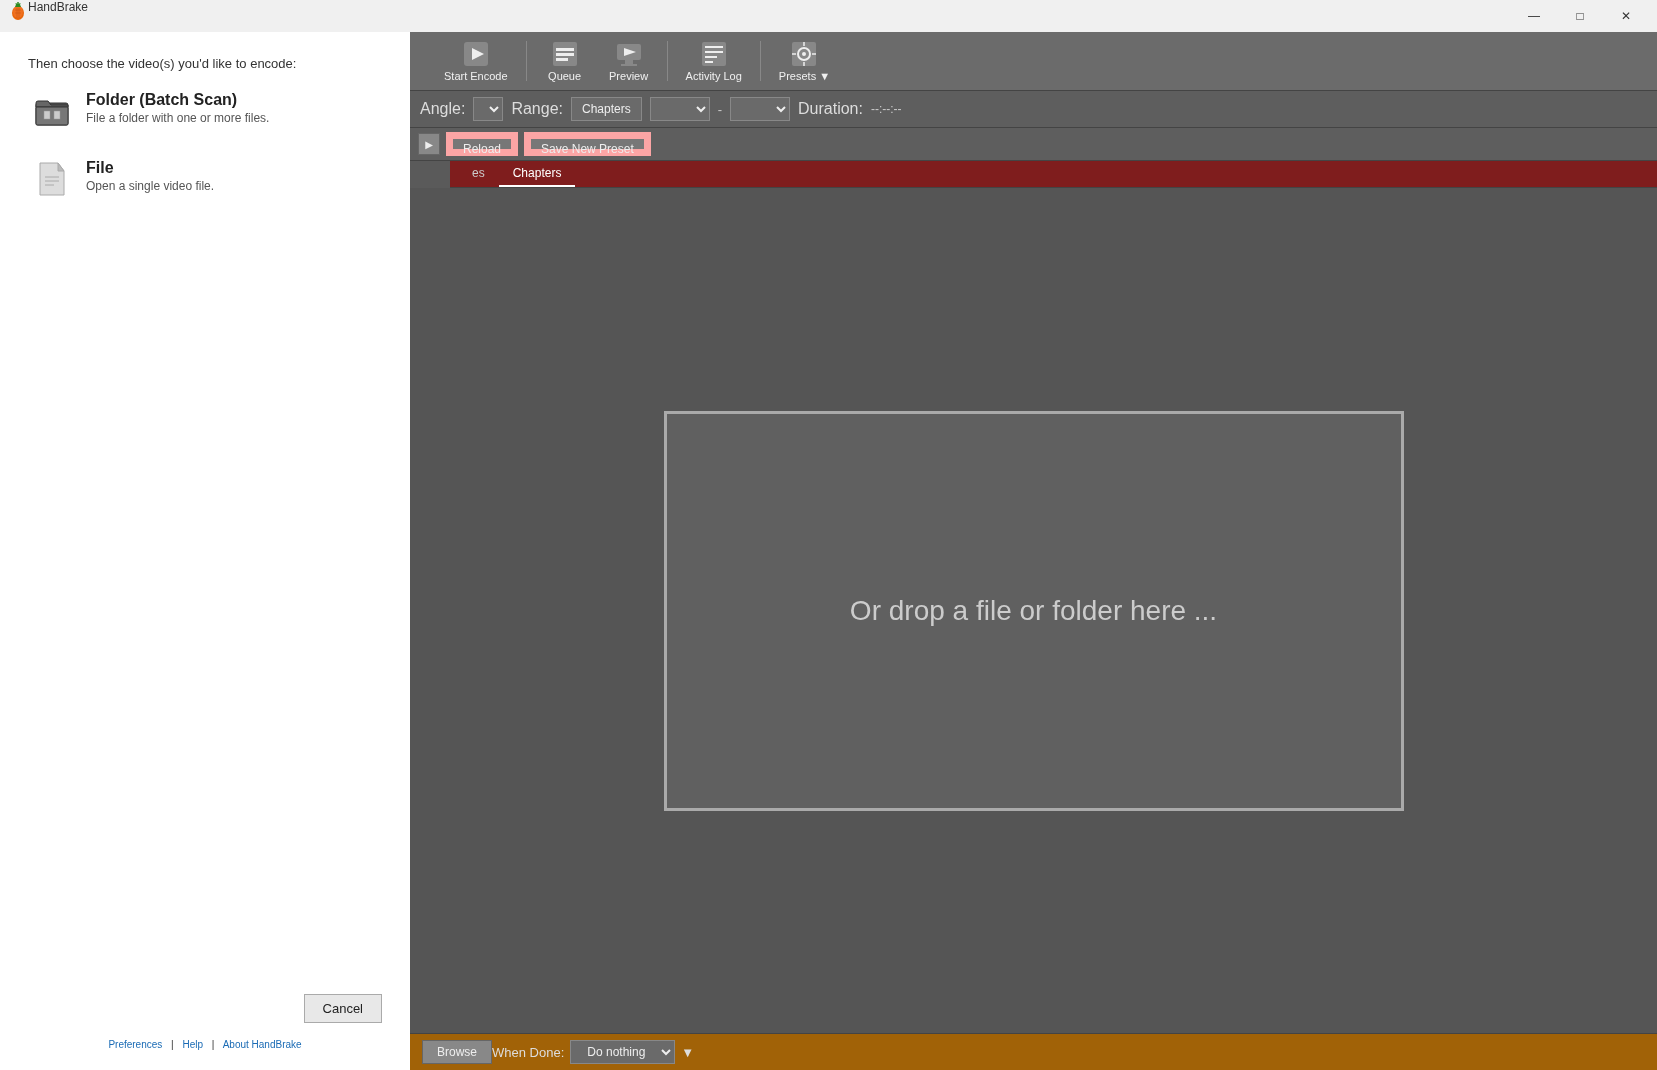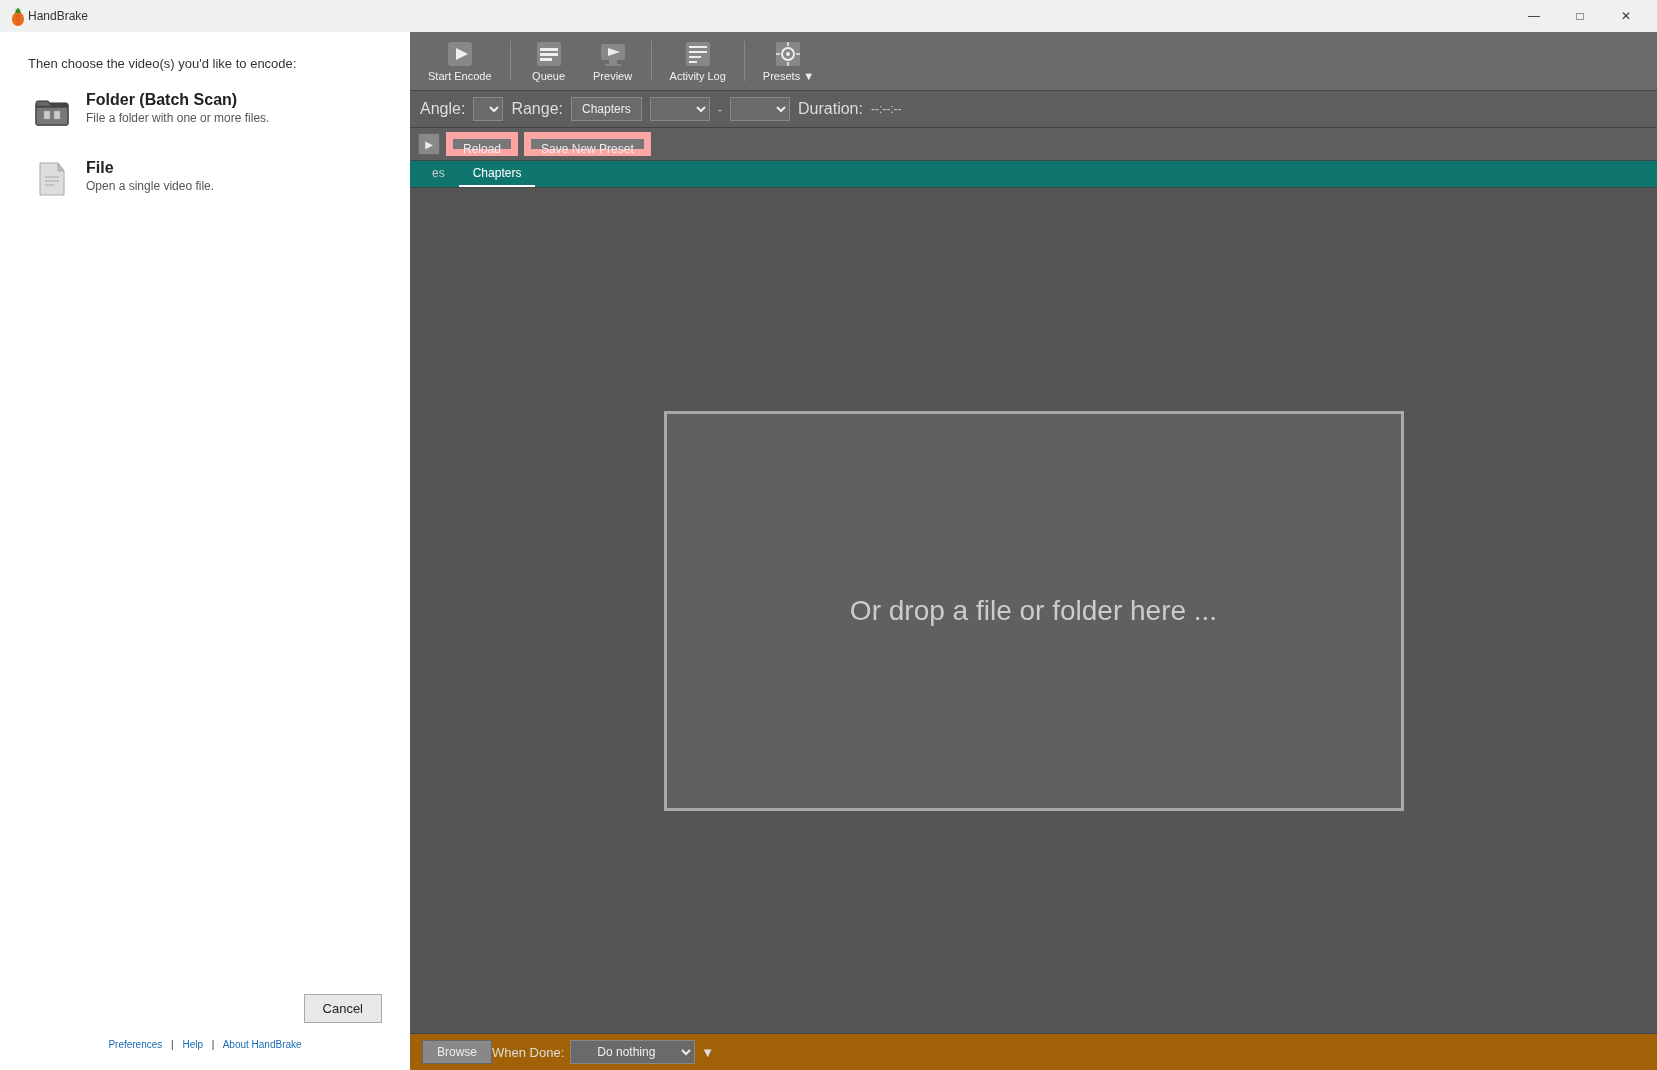--- a/index.html
+++ b/index.html
@@ -19,7 +19,7 @@
       height: 32px;
       background: #f0f0f0;
       display: flex;
-      align-items: center;
+      align-items: flex-start;
       padding: 0 8px;
       z-index: 100;
     }

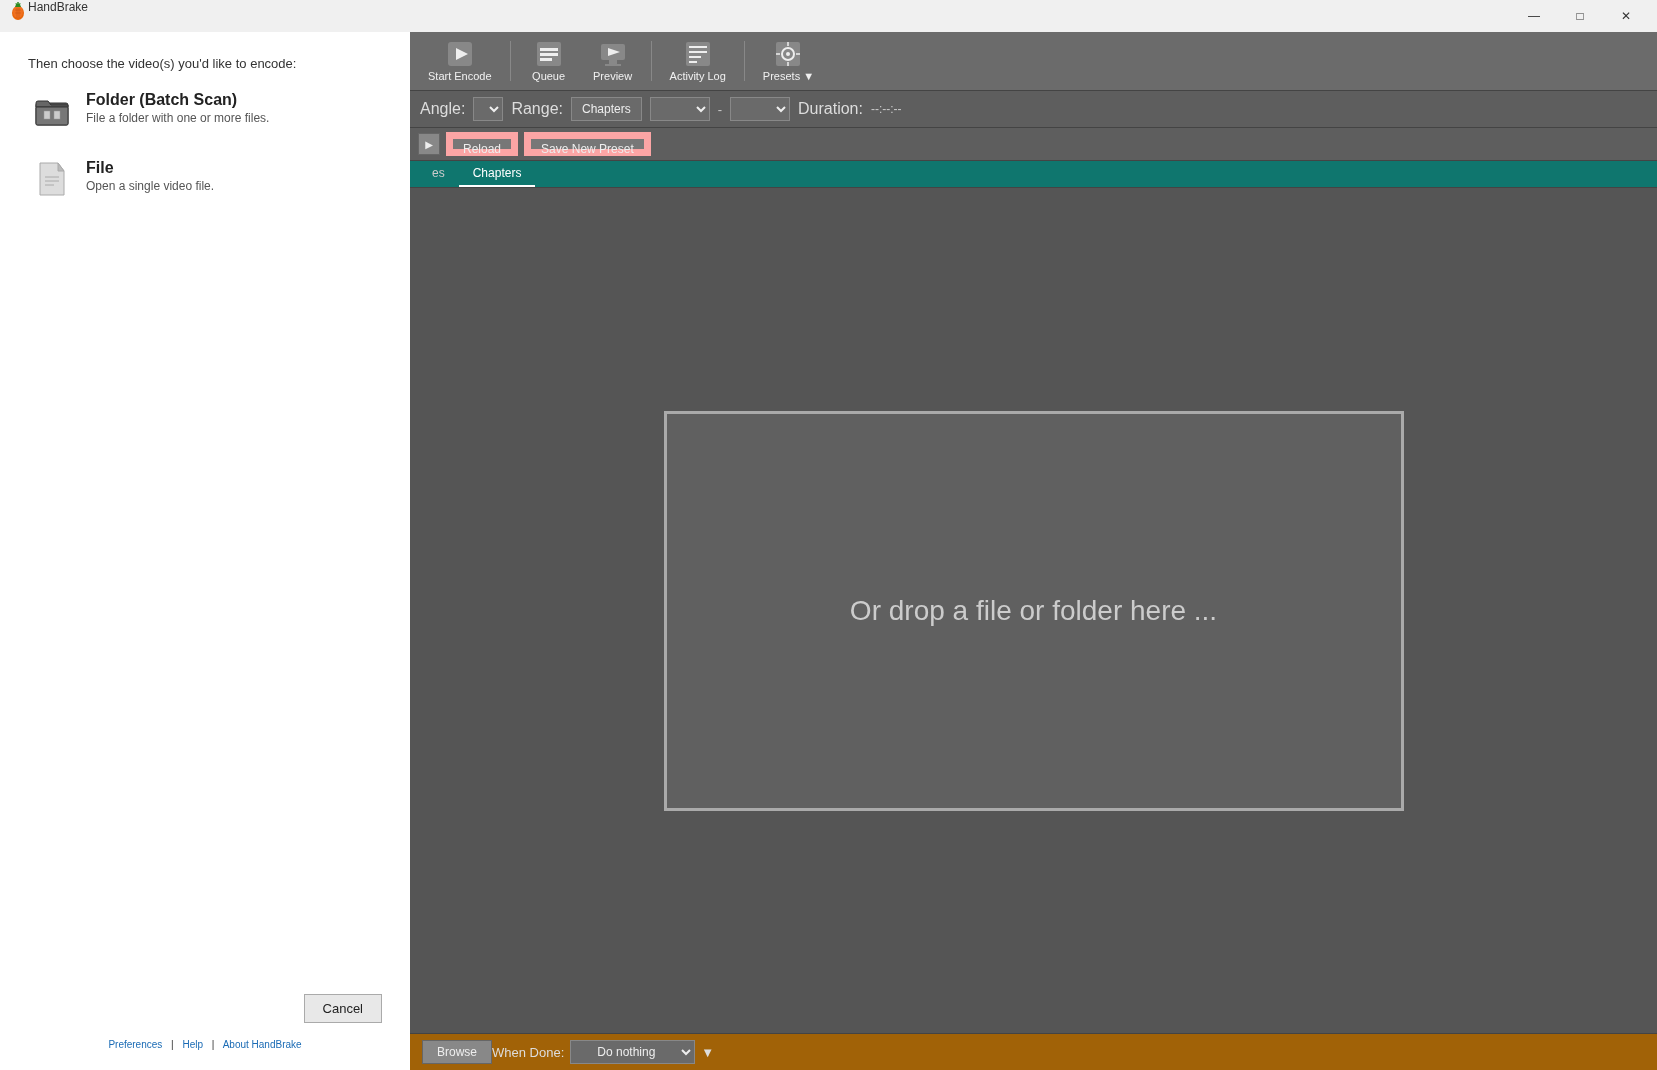--- a/index.html
+++ b/index.html
@@ -191,7 +191,7 @@
       background: #6b6b6b;
       display: flex;
       align-items: center;
-      padding: 4px 8px;
+      padding: 4px 24px;
       gap: 4px;
       border-bottom: 1px solid #444;
       min-height: 52px;

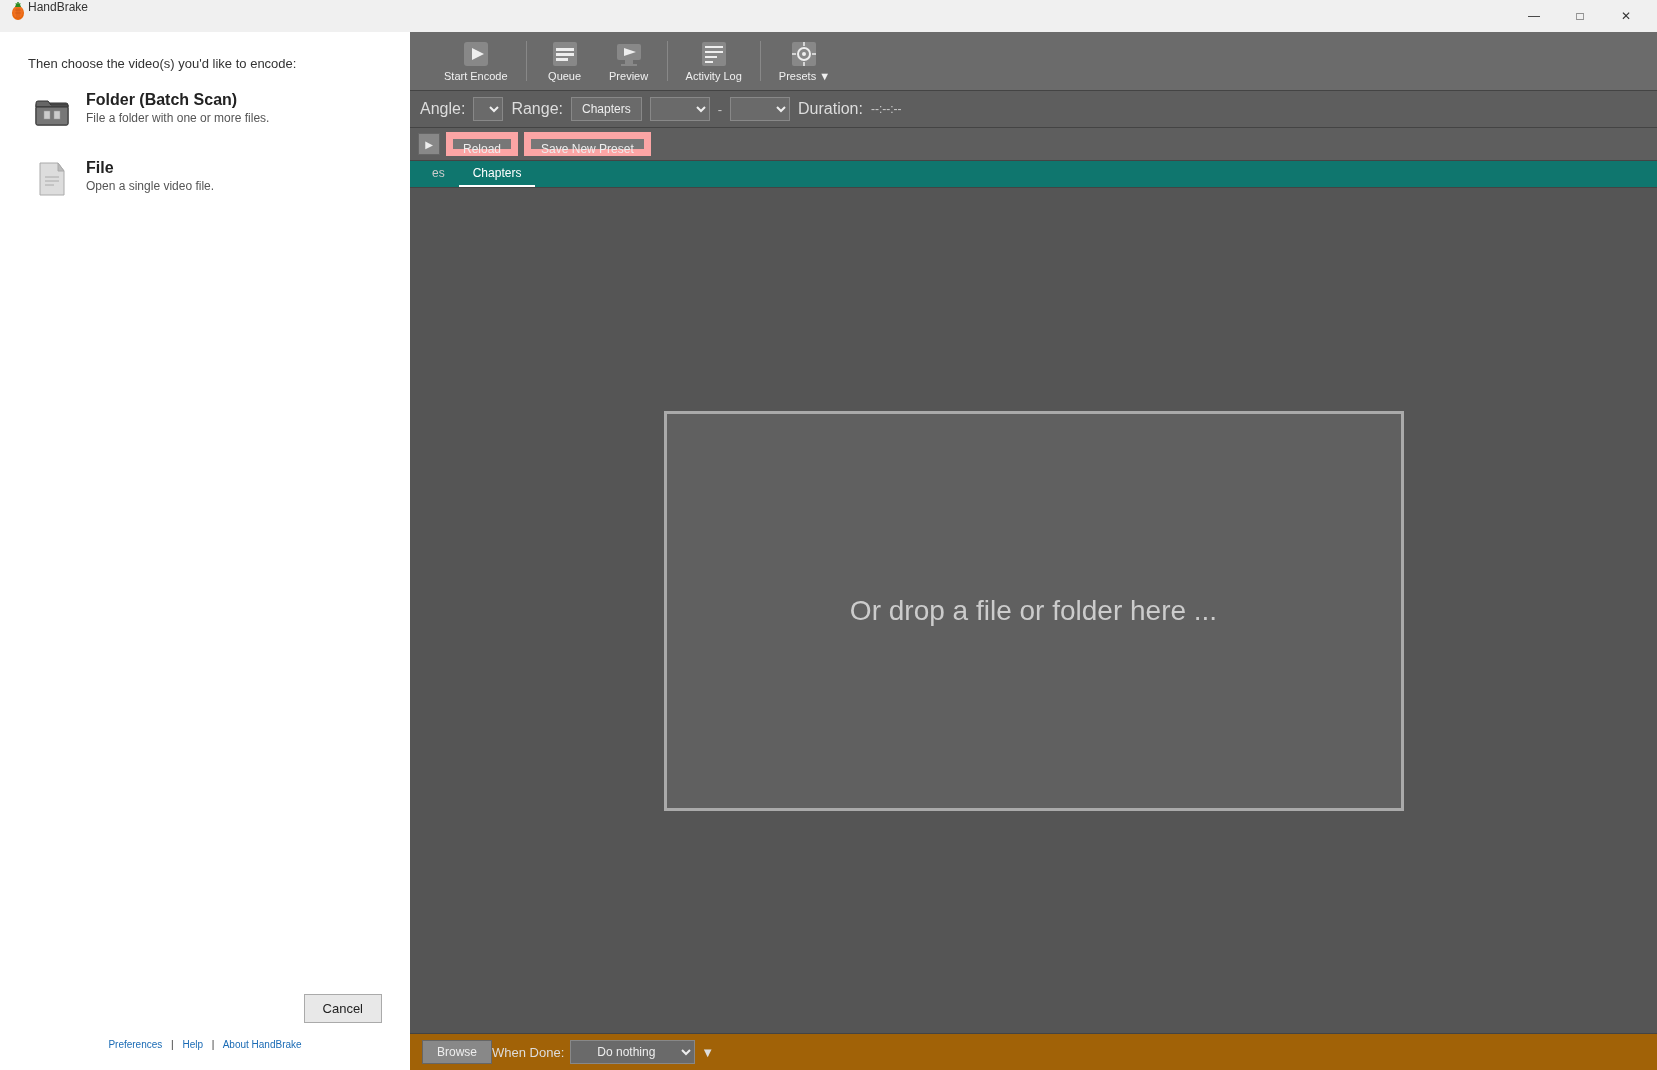--- a/index.html
+++ b/index.html
@@ -284,11 +284,12 @@
 
     
     .tab-row {
-      background: #0f766e;
+      background: #7f1d1d;
       display: flex;
       align-items: flex-end;
       padding: 0 8px;
       border-bottom: 1px solid #444;
+      margin-left: 40px;
     }
     .tab-item {
       padding: 5px 14px;

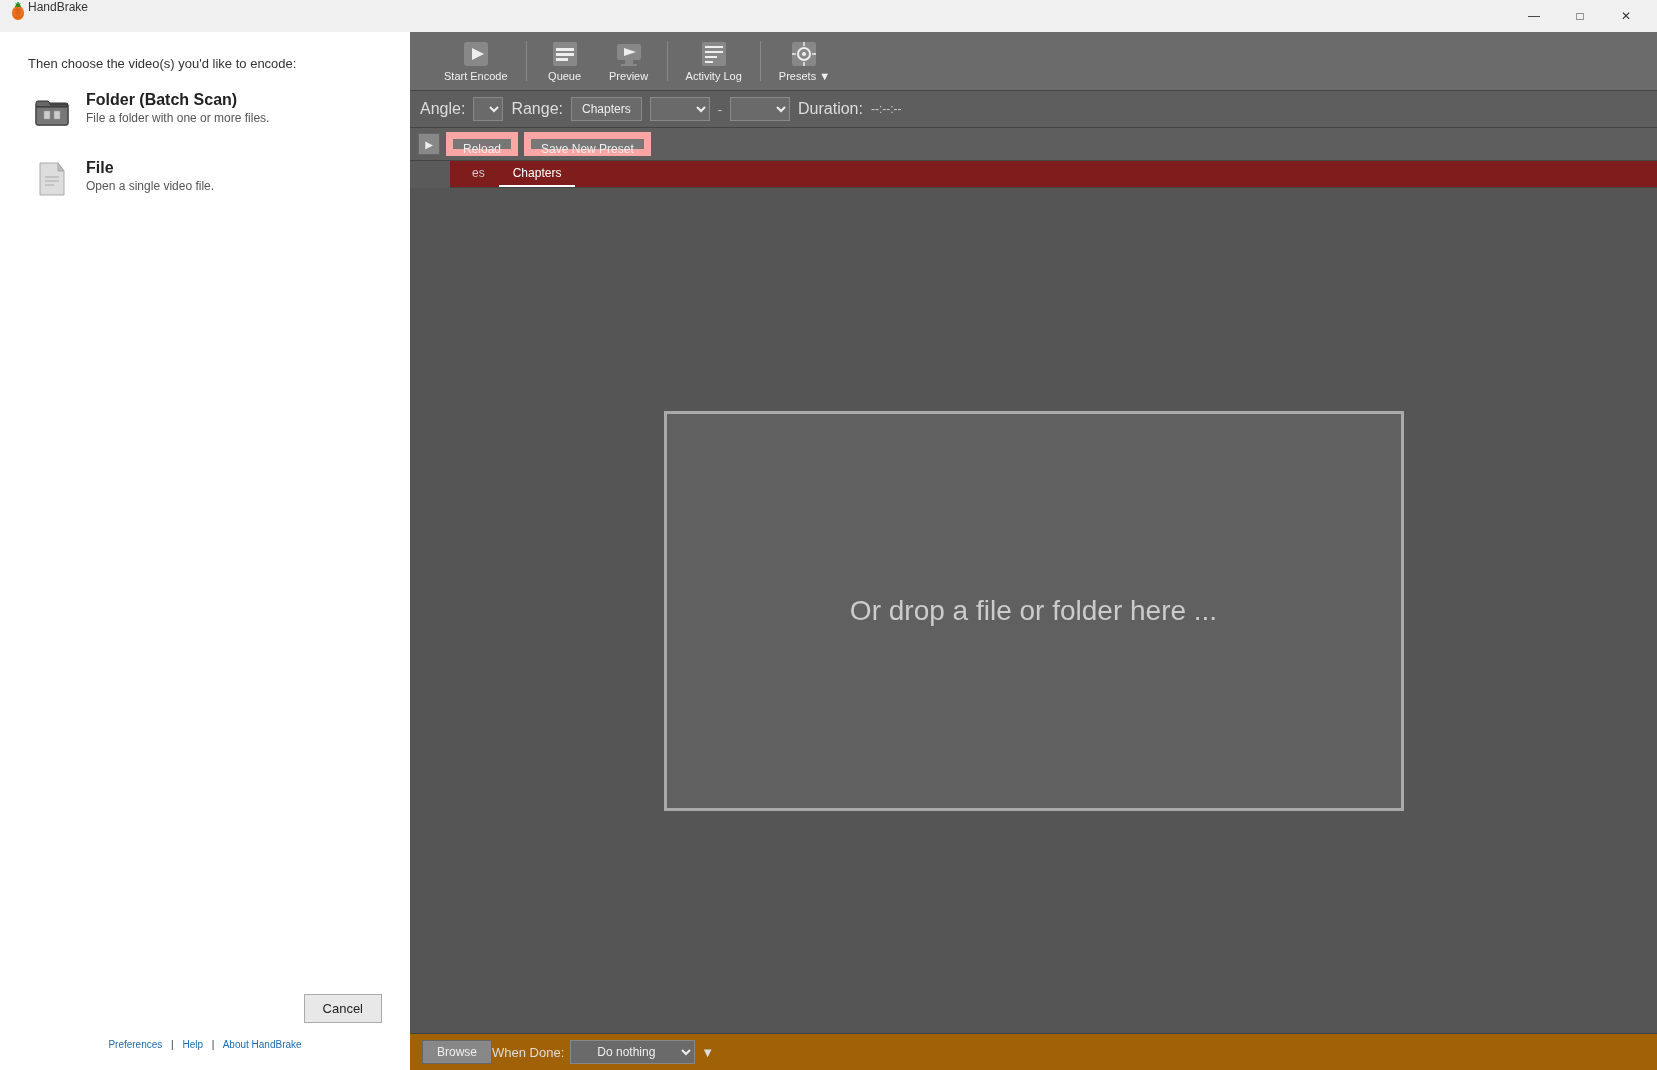--- a/index.html
+++ b/index.html
@@ -356,7 +356,7 @@
       border: 1px solid #888;
       color: #eee;
       font-size: 12px;
-      padding: 3px 22px;
+      padding: 3px 12px;
       height: 24px;
     }
 

